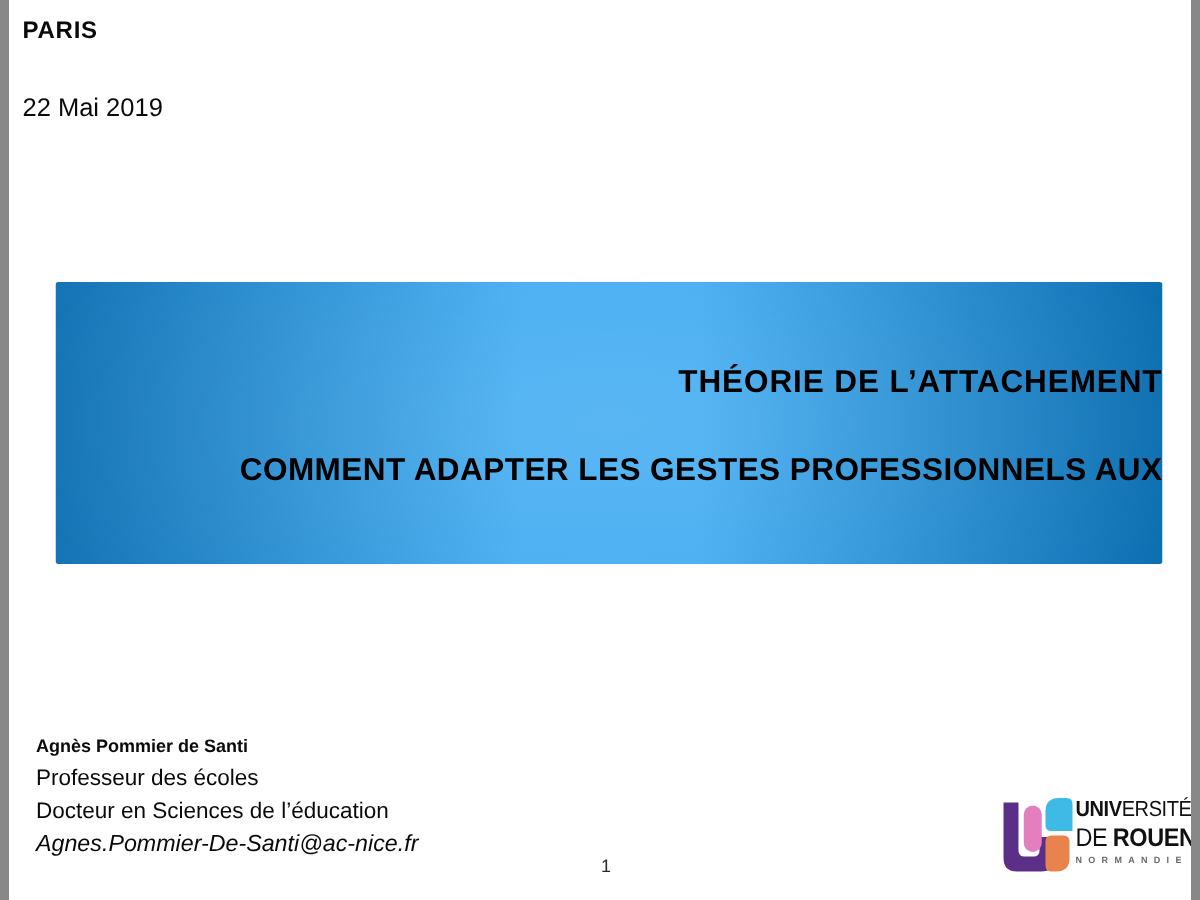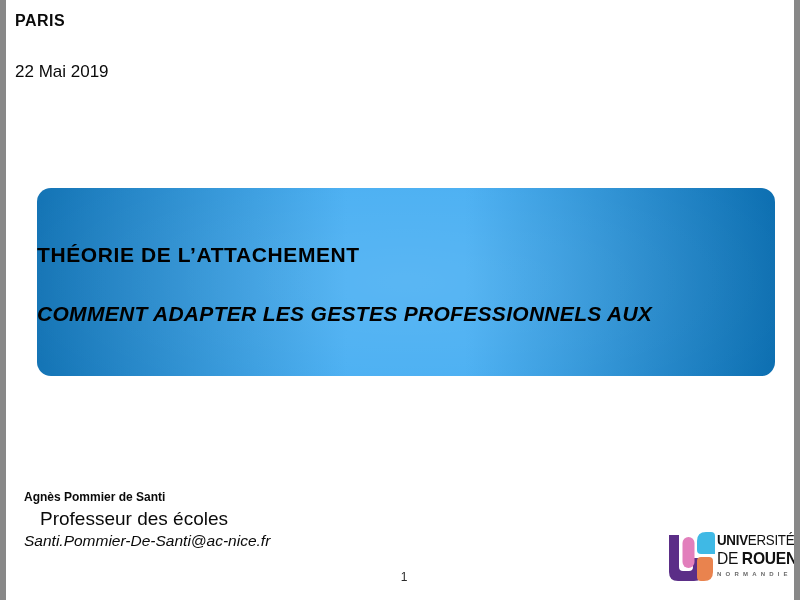--- a/index.html
+++ b/index.html
@@ -24,11 +24,11 @@
   
   .banner{
     position:absolute;left:31px;top:188px;width:738px;height:188px;
-    border-radius:14px;
+    border-radius:2px;
     background:
       radial-gradient(90% 130% at 50% 50%, rgba(255,255,255,0.10), rgba(255,255,255,0) 65%),
       linear-gradient(90deg, var(--banner-edge-left) 0%, var(--banner-center) 42%, var(--banner-center) 58%, var(--banner-edge-right) 100%);
-    text-align:left;
+    text-align:right;
     box-sizing:border-box;
     padding-top:55px;
   }

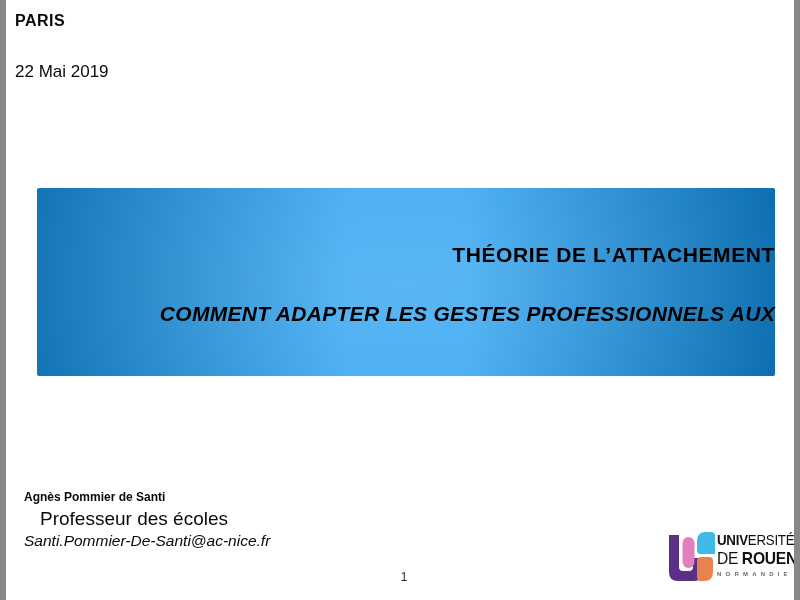--- a/index.html
+++ b/index.html
@@ -38,7 +38,7 @@
   }
   .banner-subtitle{
     margin-top:33px;
-    font-size:21px;font-weight:bold;font-style:italic;letter-spacing:.3px;
+    font-size:21px;font-weight:bold;letter-spacing:.3px;
     line-height:28px;color:#000;
   }
   .banner-subtitle span{display:block;}

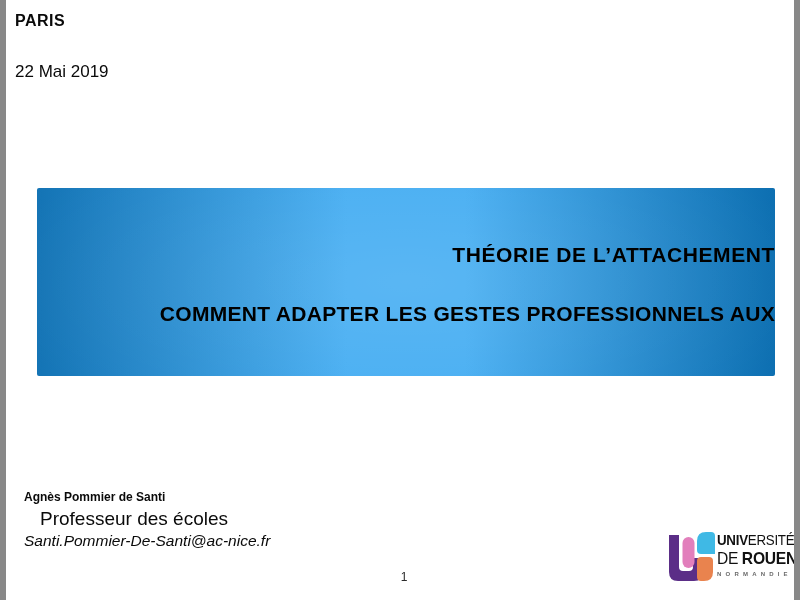--- a/index.html
+++ b/index.html
@@ -45,7 +45,7 @@
   
   .author{position:absolute;left:18px;top:486px;line-height:22px;}
   .author .name{font-size:12px;font-weight:bold;}
-  .author .role{font-size:19px;margin-left:16px;}
+  .author .role{font-size:15px;}
   .author .email{font-size:15.5px;font-style:italic;}
   
   .page-number{

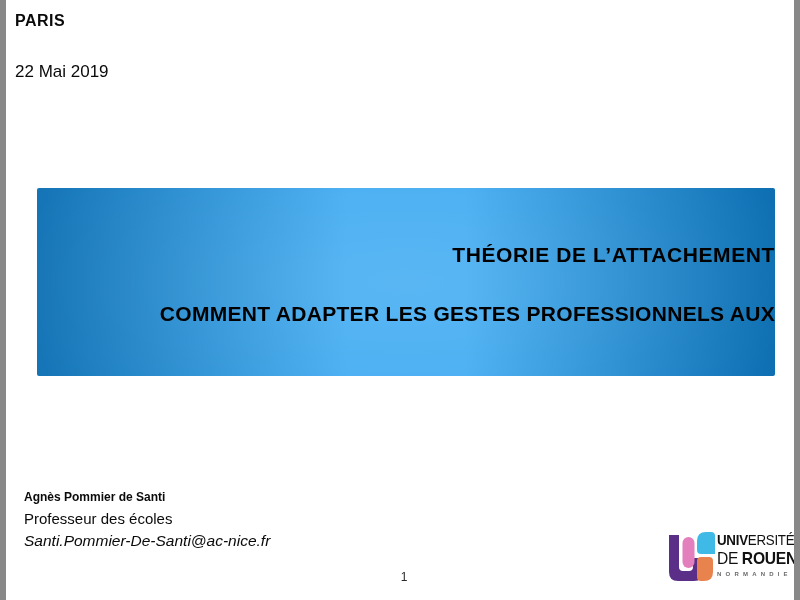--- a/index.html
+++ b/index.html
@@ -96,6 +96,7 @@
   <div class="author">
     <div class="name">Agnès Pommier de Santi</div>
     <div class="role">Professeur des écoles</div>
+    <div class="role">Docteur en Sciences de l’éducation</div>
     <div class="email">Santi.Pommier-De-Santi@ac-nice.fr</div>
   </div>
 

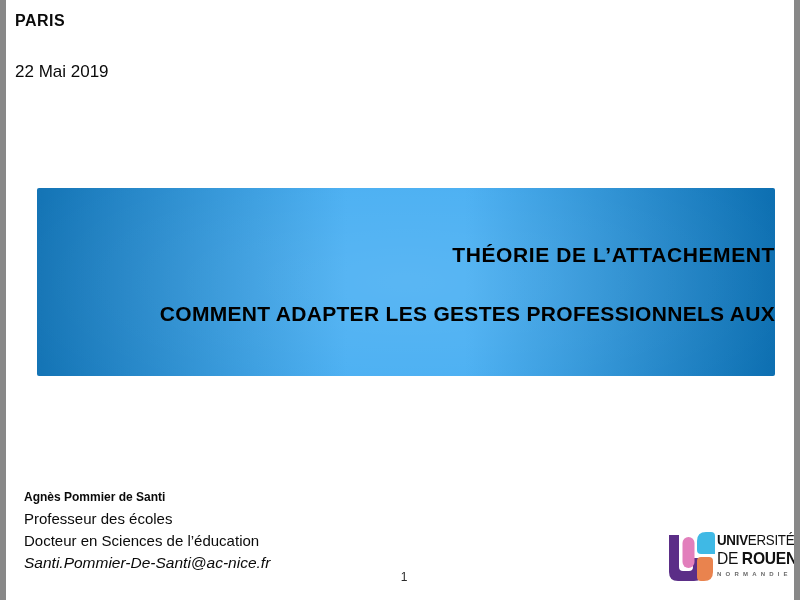--- a/index.html
+++ b/index.html
@@ -97,7 +97,7 @@
     <div class="name">Agnès Pommier de Santi</div>
     <div class="role">Professeur des écoles</div>
     <div class="role">Docteur en Sciences de l’éducation</div>
-    <div class="email">Santi.Pommier-De-Santi@ac-nice.fr</div>
+    <div class="email">Agnes.Pommier-De-Santi@ac-nice.fr</div>
   </div>
 
   <div class="page-number">1</div>

